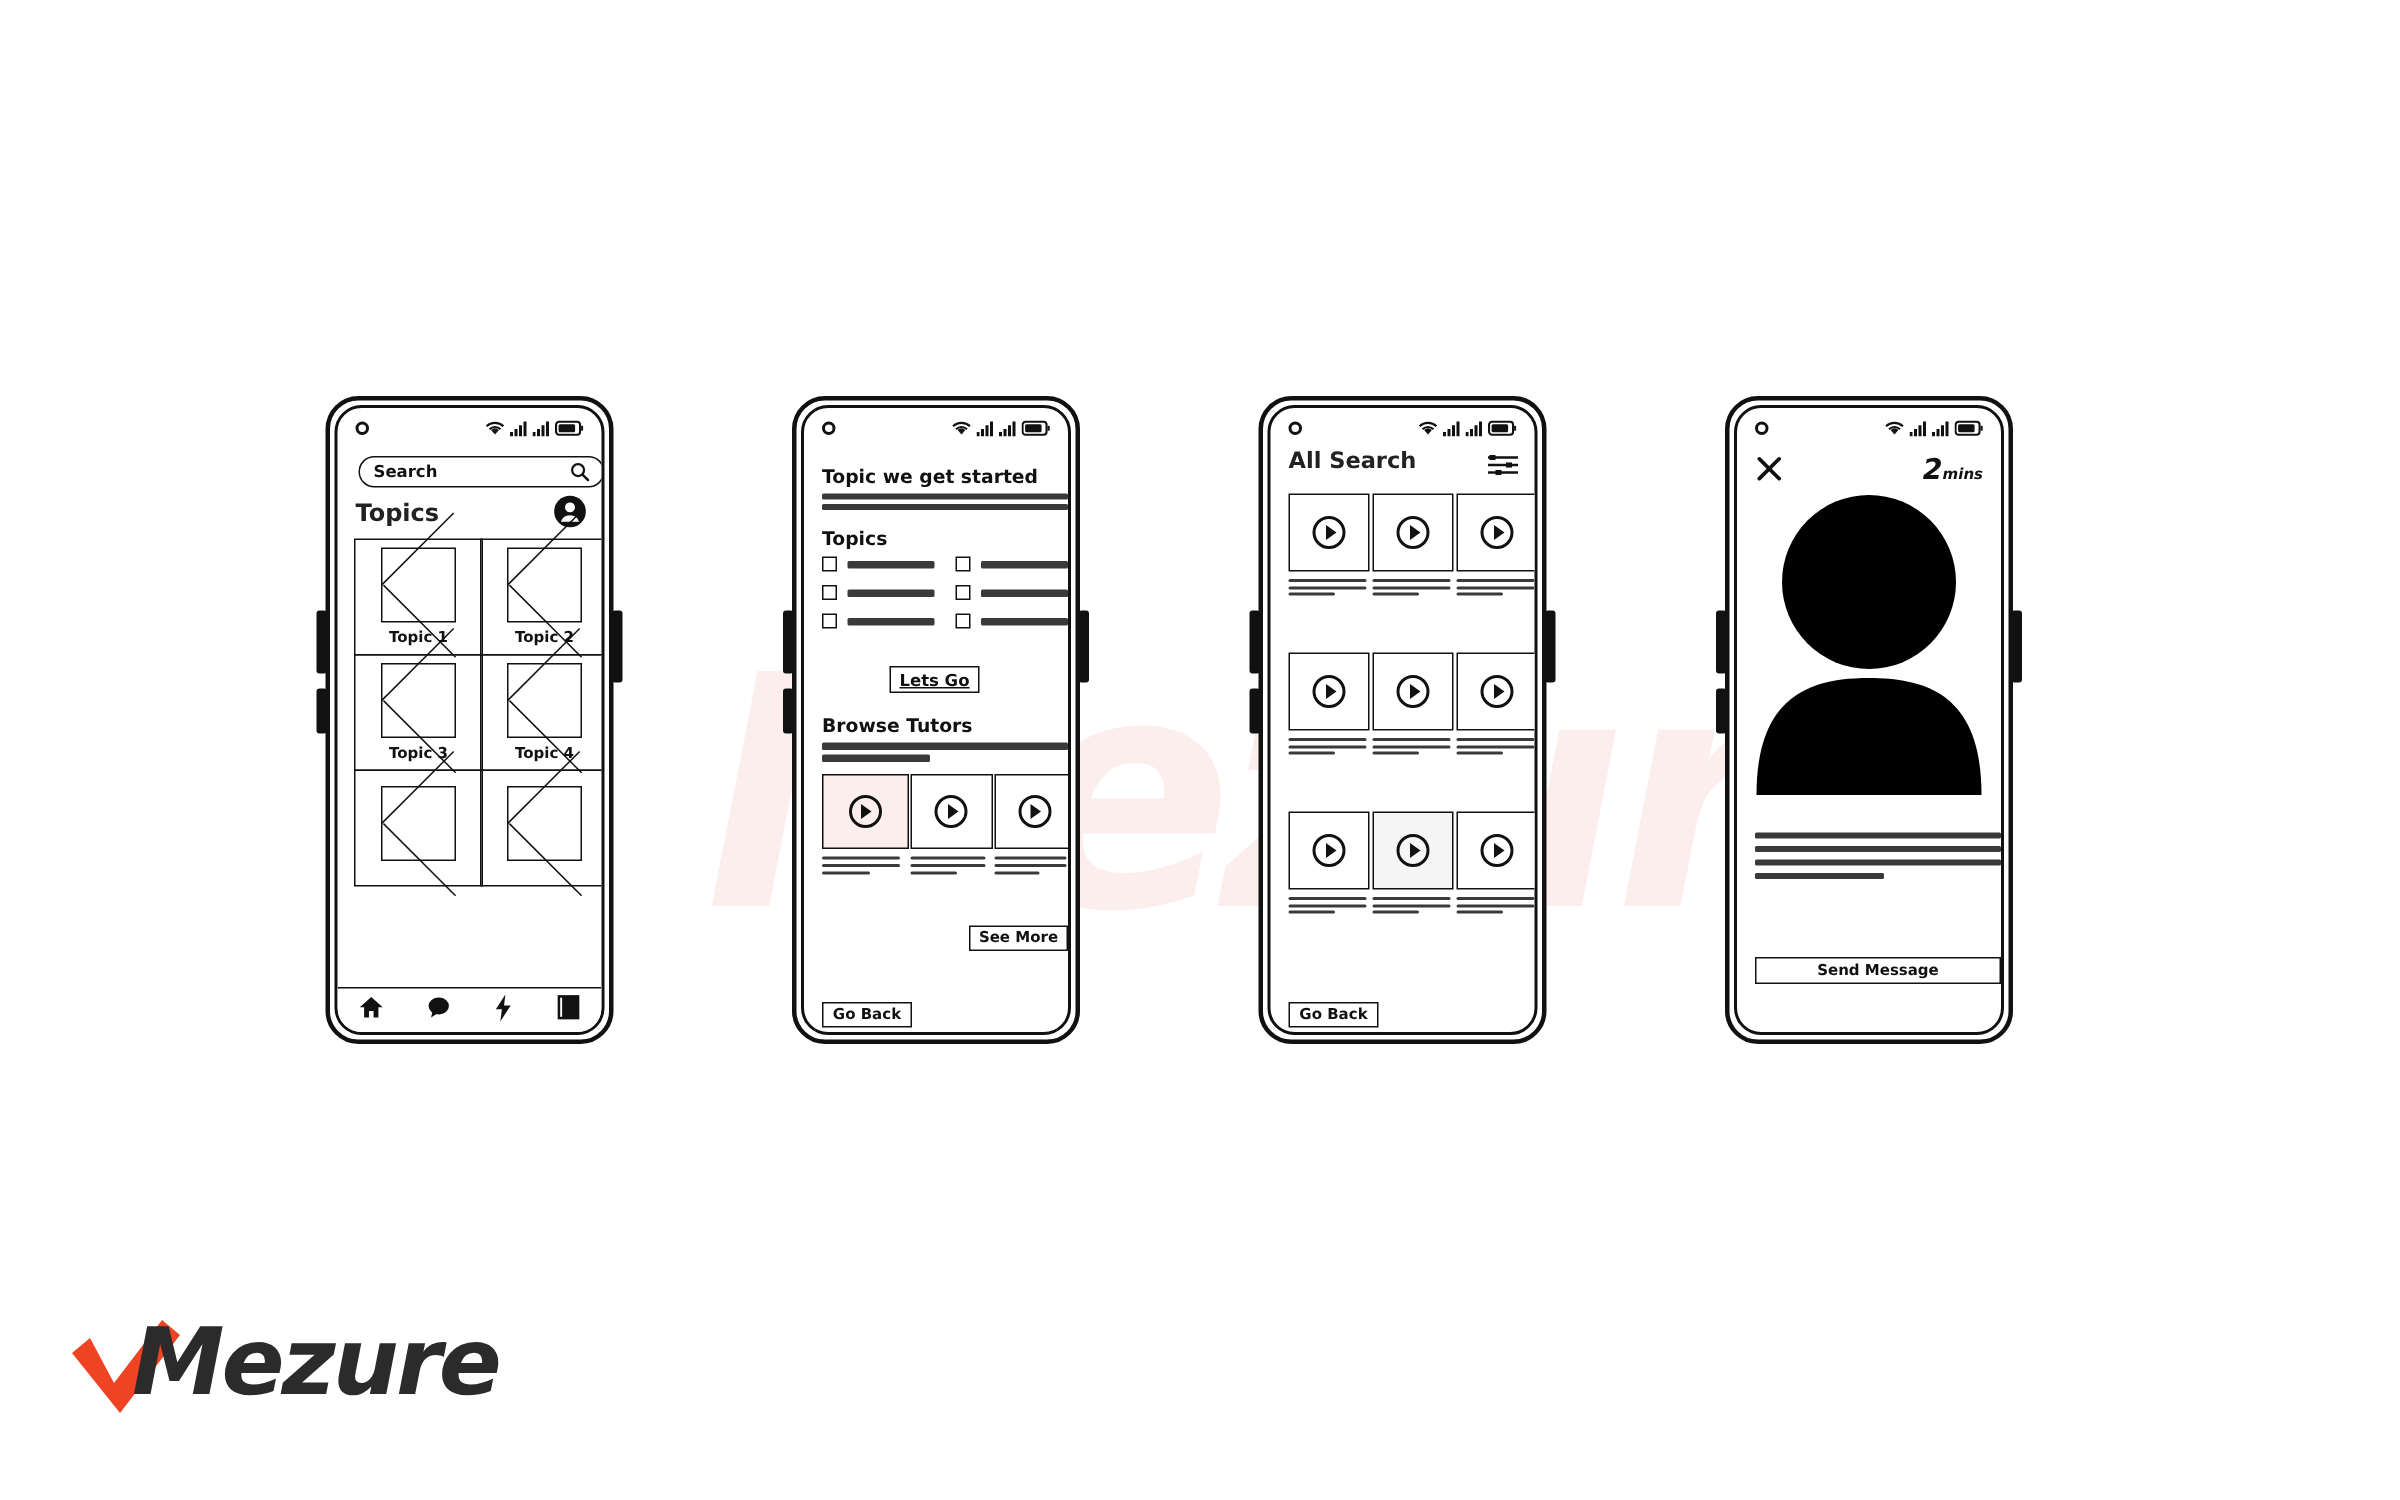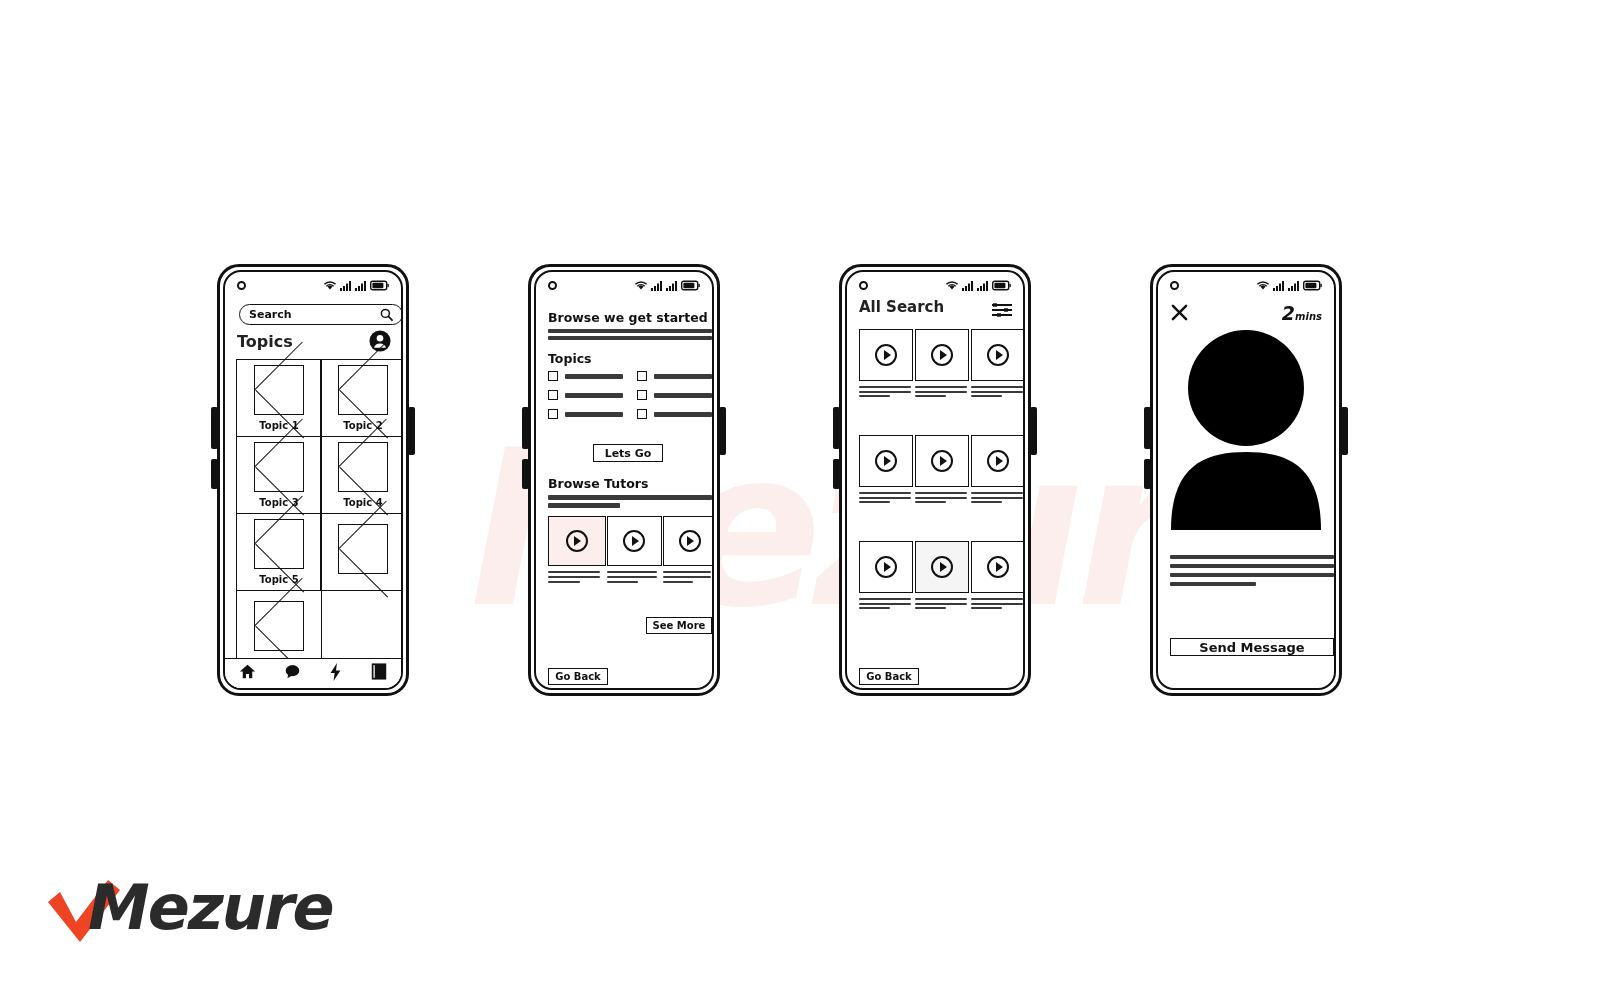--- a/index.html
+++ b/index.html
@@ -296,7 +296,7 @@
           </div>
         </div>
 
-        <div style="position:absolute;left:12px;top:38px;" class="sec-title">Browse we get started</div>
+        <div style="position:absolute;left:12px;top:38px;" class="sec-title">Topic we get started</div>
         <div class="hline" style="position:absolute;left:12px;top:57px;width:164px;height:4px;"></div>
         <div class="hline" style="position:absolute;left:12px;top:64px;width:164px;height:4px;"></div>
 

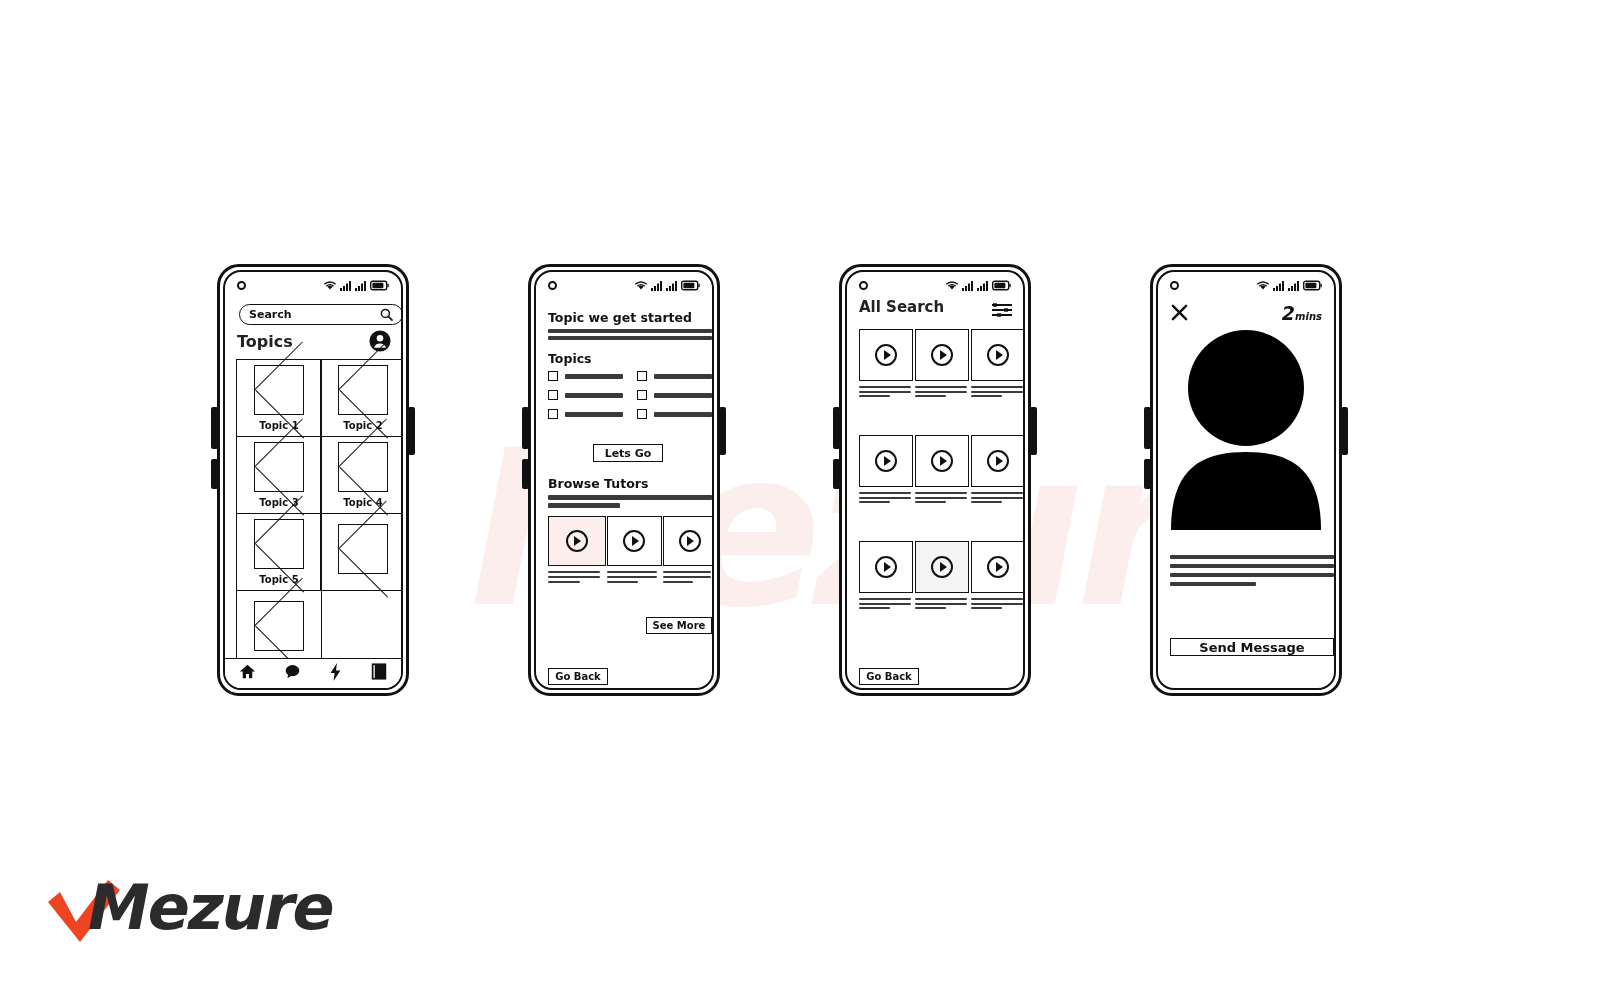--- a/index.html
+++ b/index.html
@@ -329,7 +329,7 @@
           </div>
         </div>
 
-        <div class="wf-btn" style="position:absolute;left:57px;top:172px;width:70px;height:18px;font-size:11px;">Lets Go</div>
+        <div class="wf-btn" style="position:absolute;left:57px;top:172px;width:60px;height:18px;font-size:11px;text-decoration:underline;">Lets Go</div>
 
         <div style="position:absolute;left:12px;top:204px;" class="sec-title">Browse Tutors</div>
         <div class="hline" style="position:absolute;left:12px;top:223px;width:164px;height:4.5px;"></div>

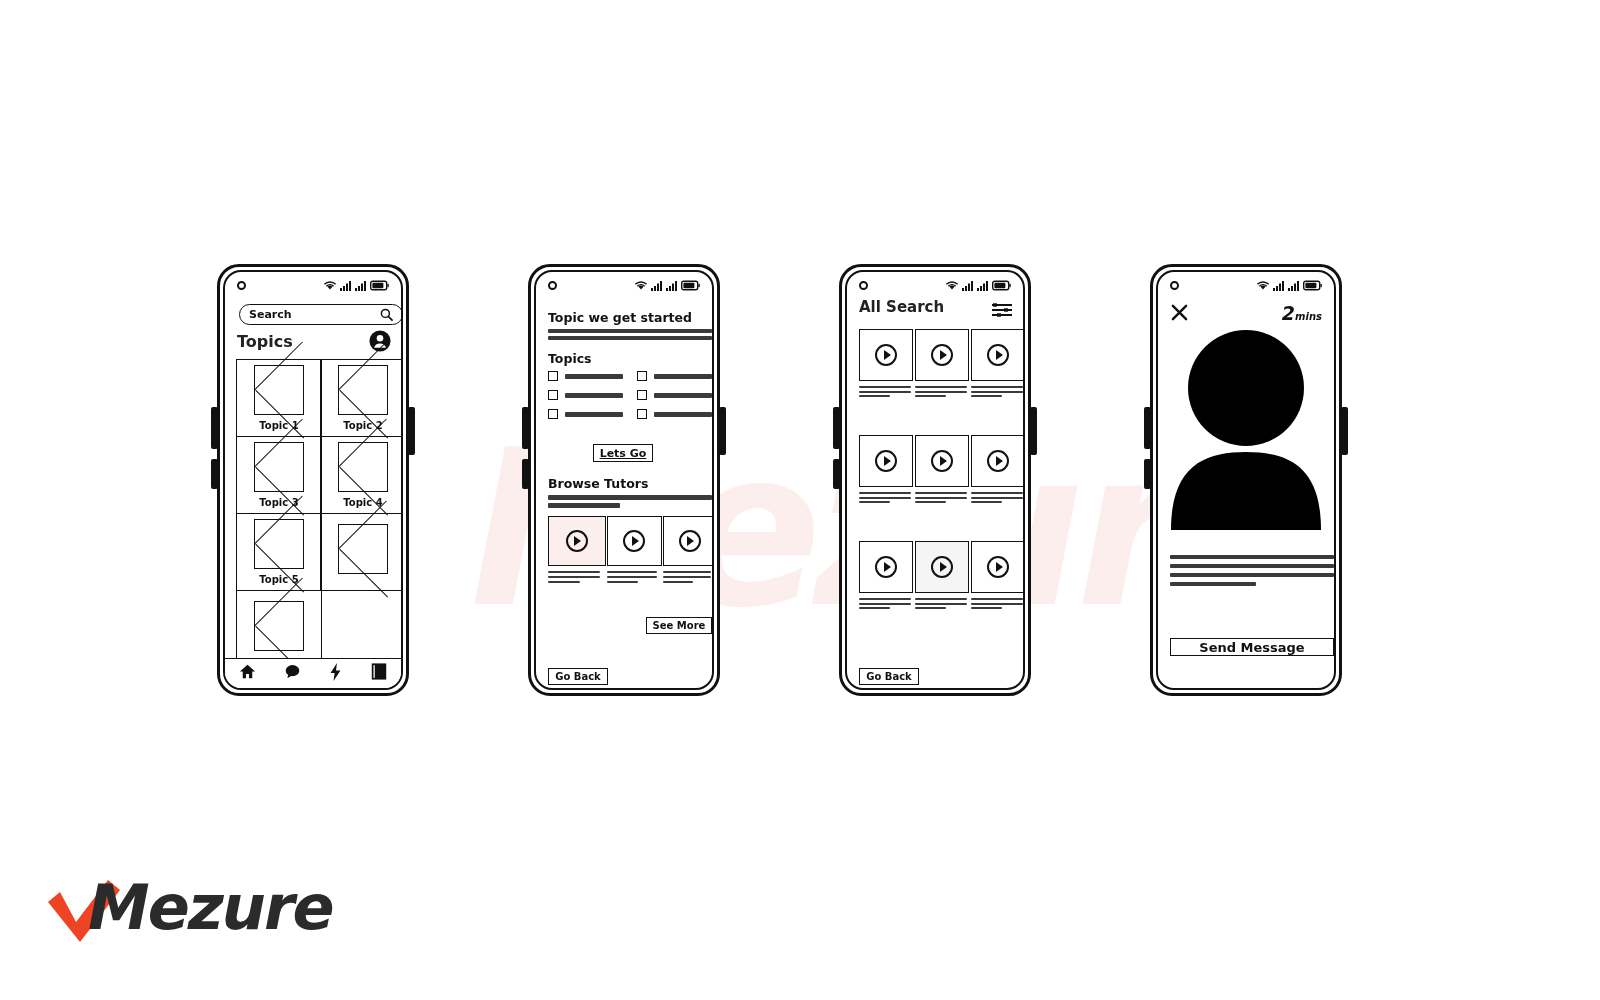--- a/index.html
+++ b/index.html
@@ -217,10 +217,6 @@
           <div class="topic-cell">
             <div class="xbox"></div>
             <div class="cap">Topic 4</div>
-          </div>
-          <div class="topic-cell">
-            <div class="xbox"></div>
-            <div class="cap">Topic 5</div>
           </div>
           <div class="topic-cell">
             <div class="xbox"></div>

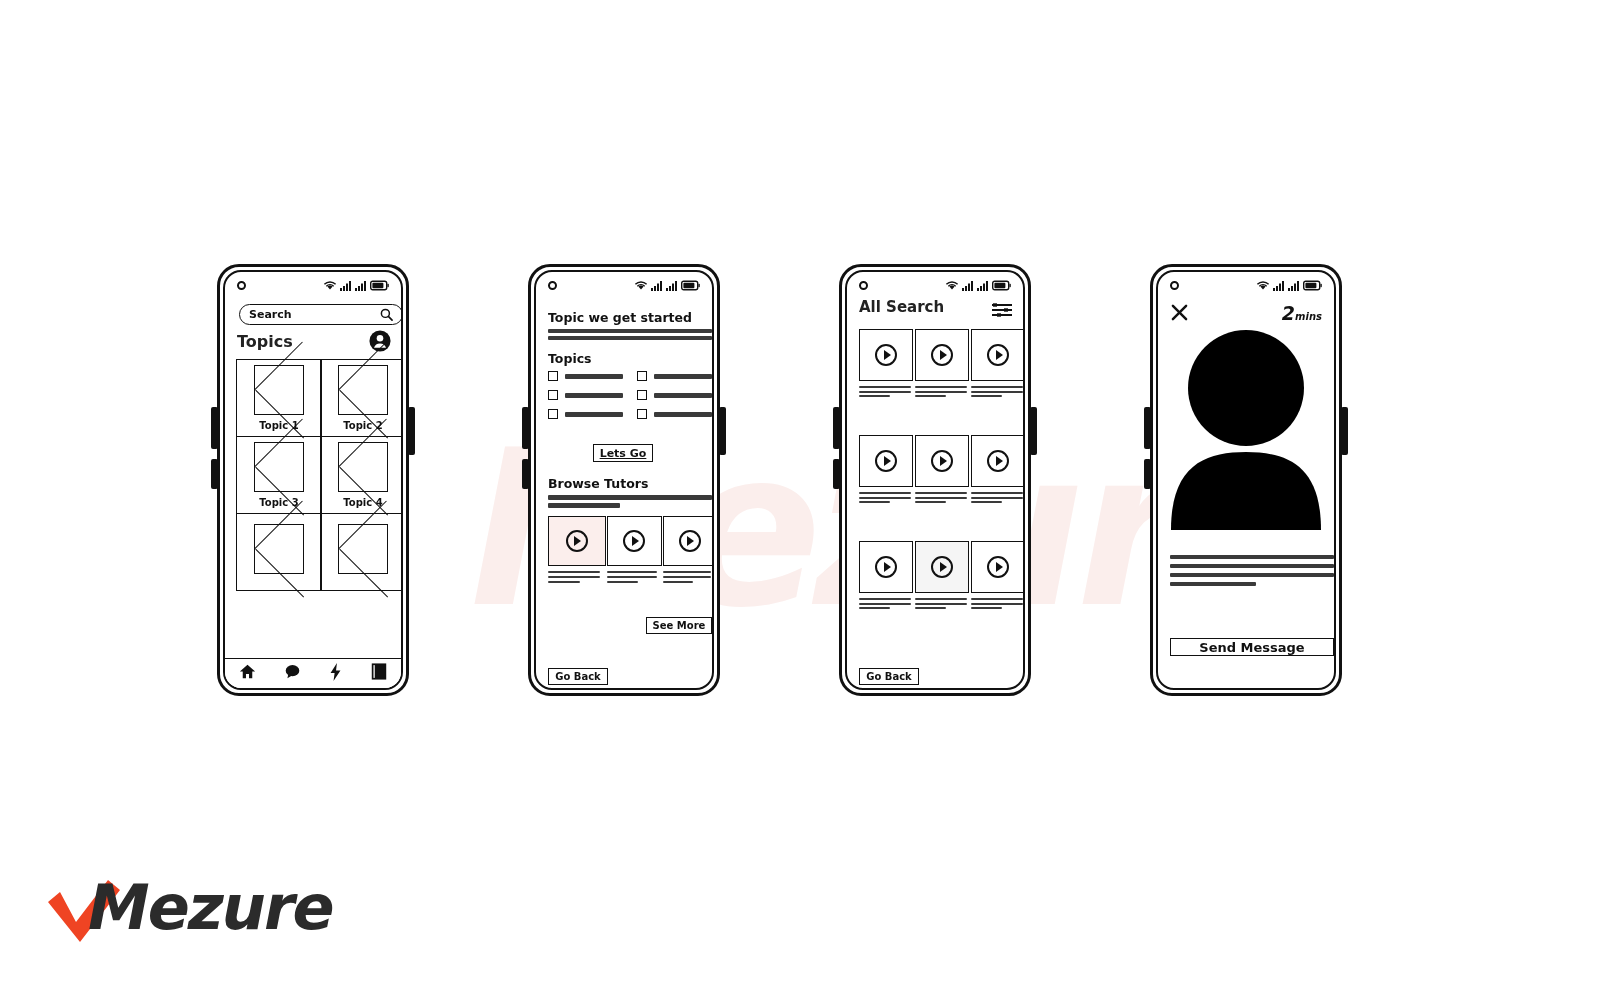--- a/index.html
+++ b/index.html
@@ -582,7 +582,7 @@
         <div class="hline" style="position:absolute;left:12px;top:301px;width:164px;height:4px;"></div>
         <div class="hline" style="position:absolute;left:12px;top:310px;width:86px;height:4px;"></div>
 
-        <div class="wf-btn" style="position:absolute;left:12px;top:366px;width:164px;height:18px;font-size:13px;">Send Message</div>
+        <div class="wf-btn" style="position:absolute;left:12px;top:366px;width:164px;height:18px;font-size:10px;">Send Message</div>
 
       </div>
     </div>

